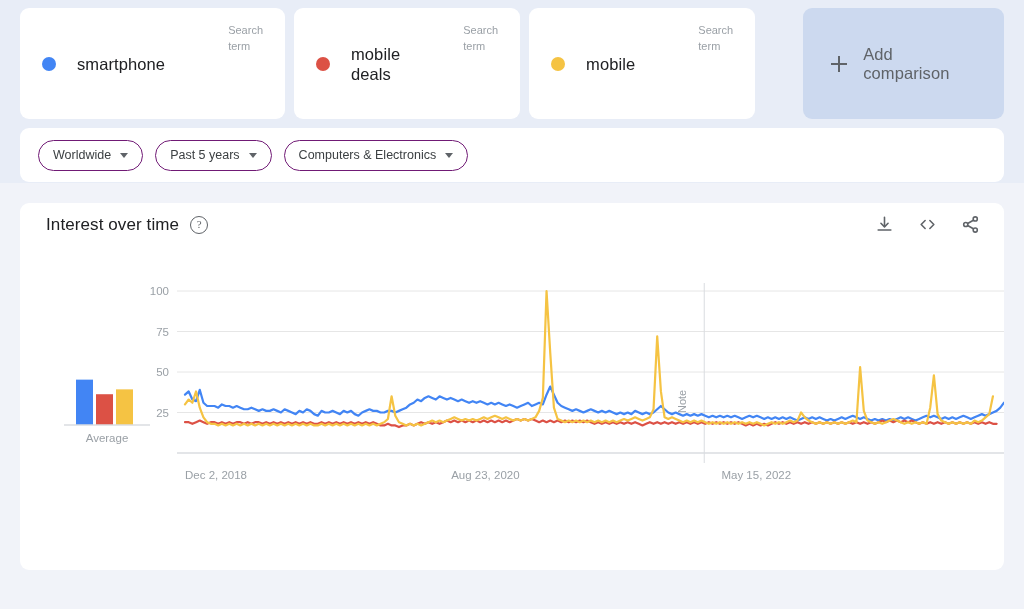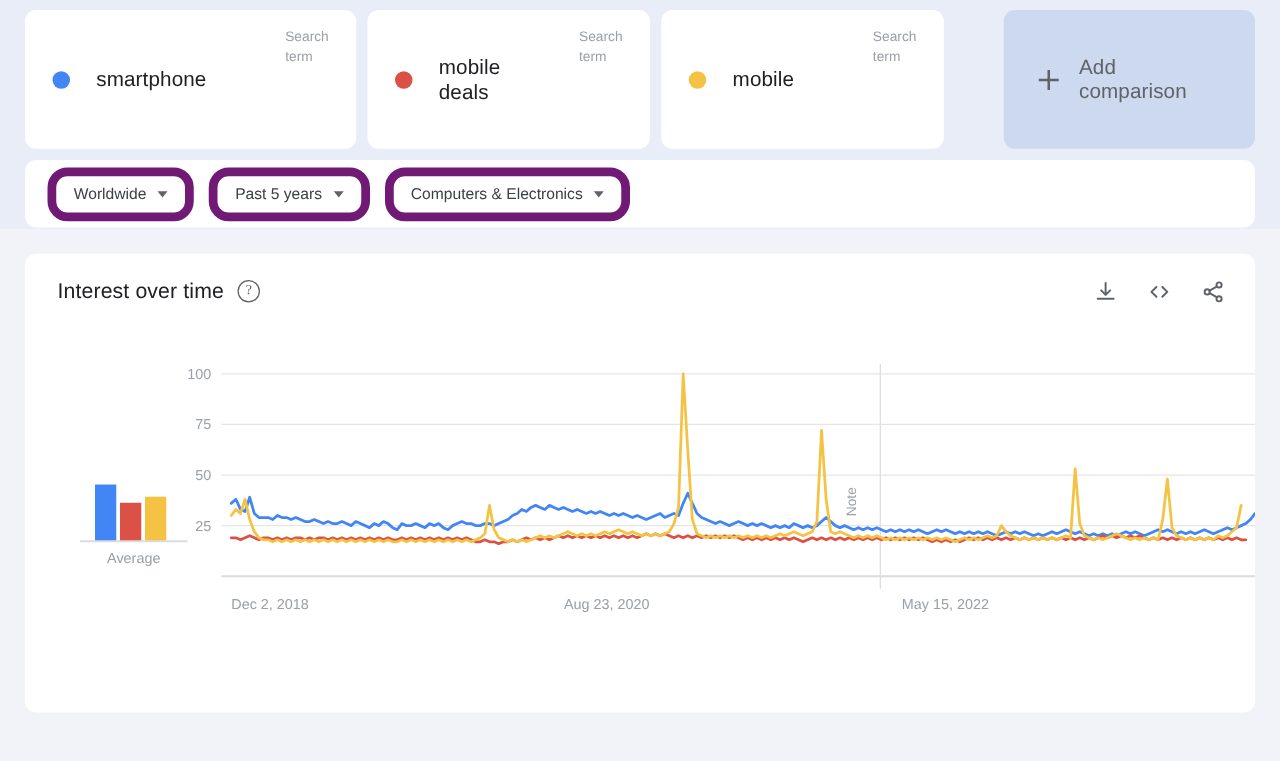--- a/index.html
+++ b/index.html
@@ -117,7 +117,7 @@
   }
 
   .chip {
-    border: 7px solid #701a75;
+    border: 1px solid #701a75;
     border-radius: 16px;
     height: 29px;
     display: flex;

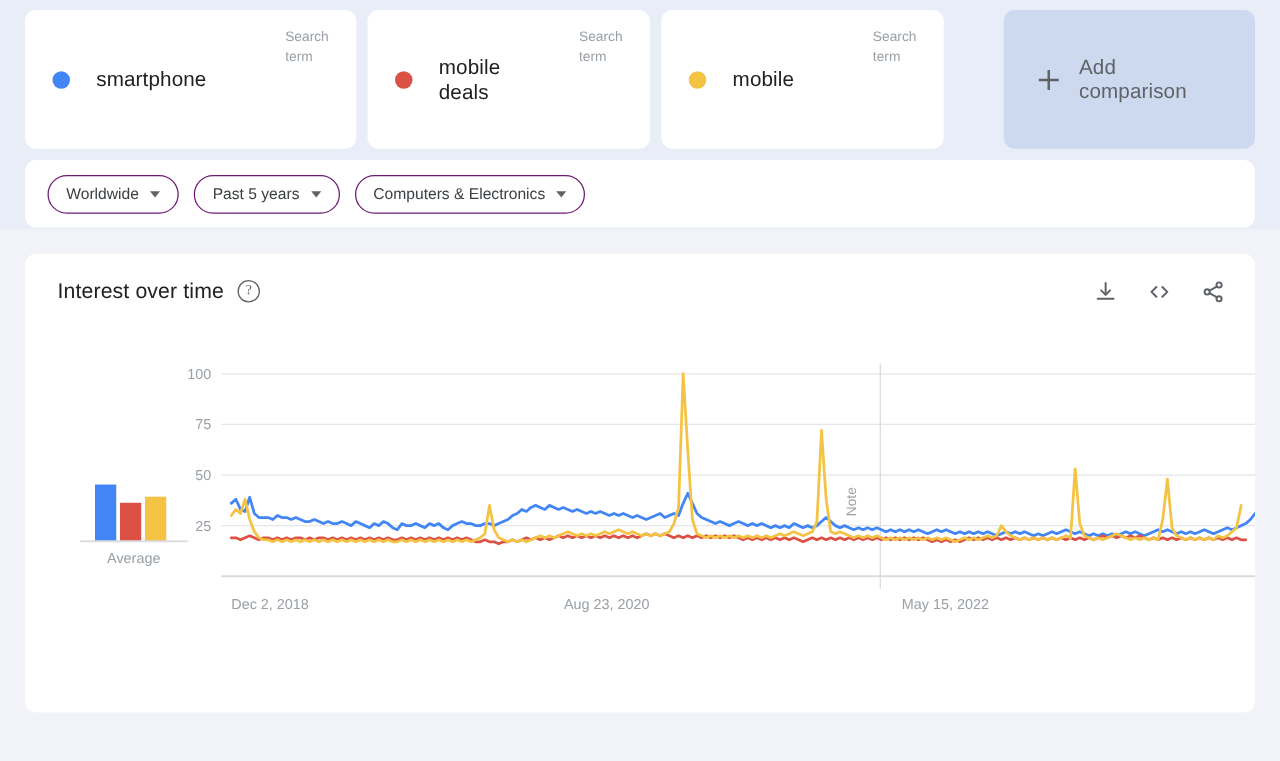--- a/index.html
+++ b/index.html
@@ -156,9 +156,9 @@
 
   .chart-head {
     display: flex;
-    align-items: flex-end;
+    align-items: flex-start;
     justify-content: space-between;
-    padding: 20px 24px 0 26px;
+    padding: 12px 24px 0 26px;
   }
 
   .chart-title-wrap {

